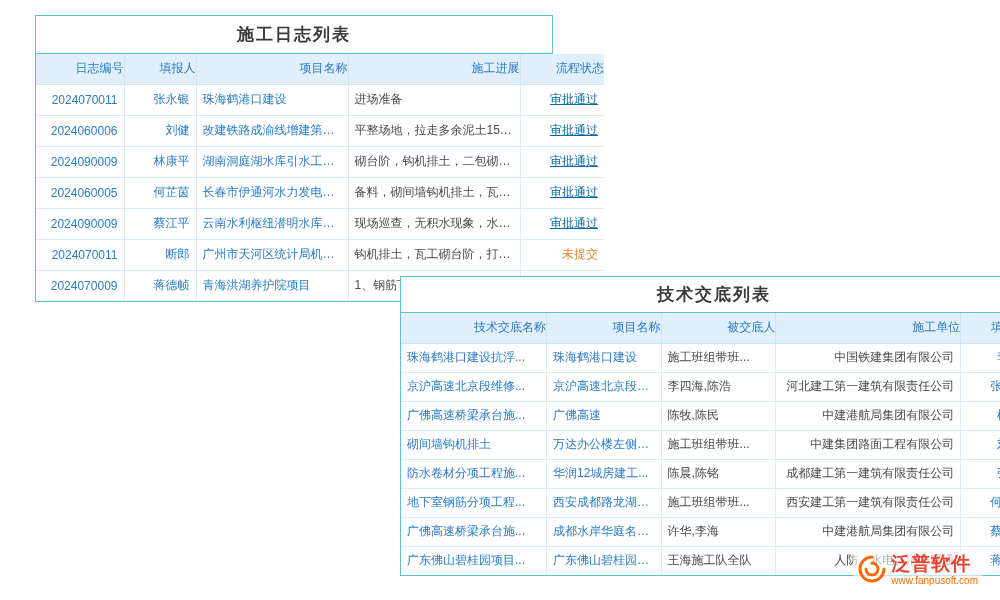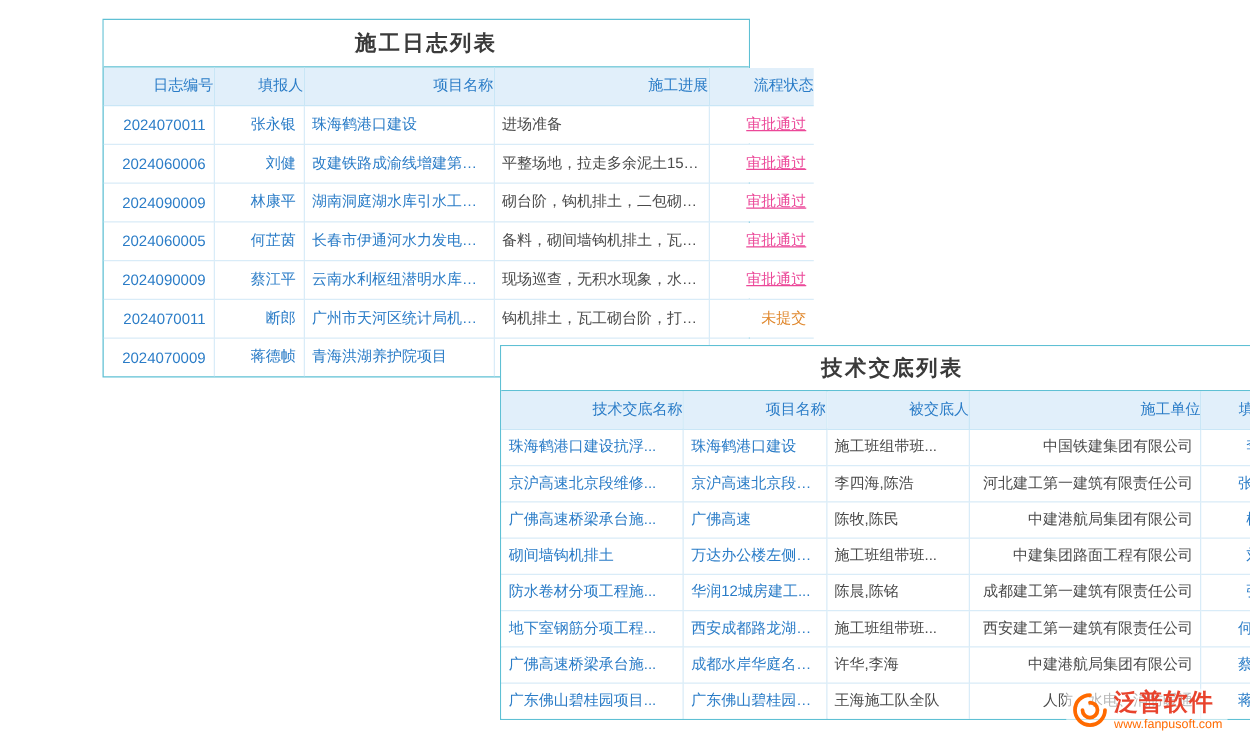--- a/index.html
+++ b/index.html
@@ -15,7 +15,7 @@
     background:#ffffff;
     border:1px solid #5fc0d4;
   }
-  #log-panel  { left:35px;  top:15px;  width:518px; z-index:10;margin-left:47px; }
+  #log-panel  { left:35px;  top:15px;  width:518px; z-index:10; }
   #tech-panel { left:400px; top:276px; width:628px; z-index:20; }
   .panel-title {
     height:38px; line-height:38px;

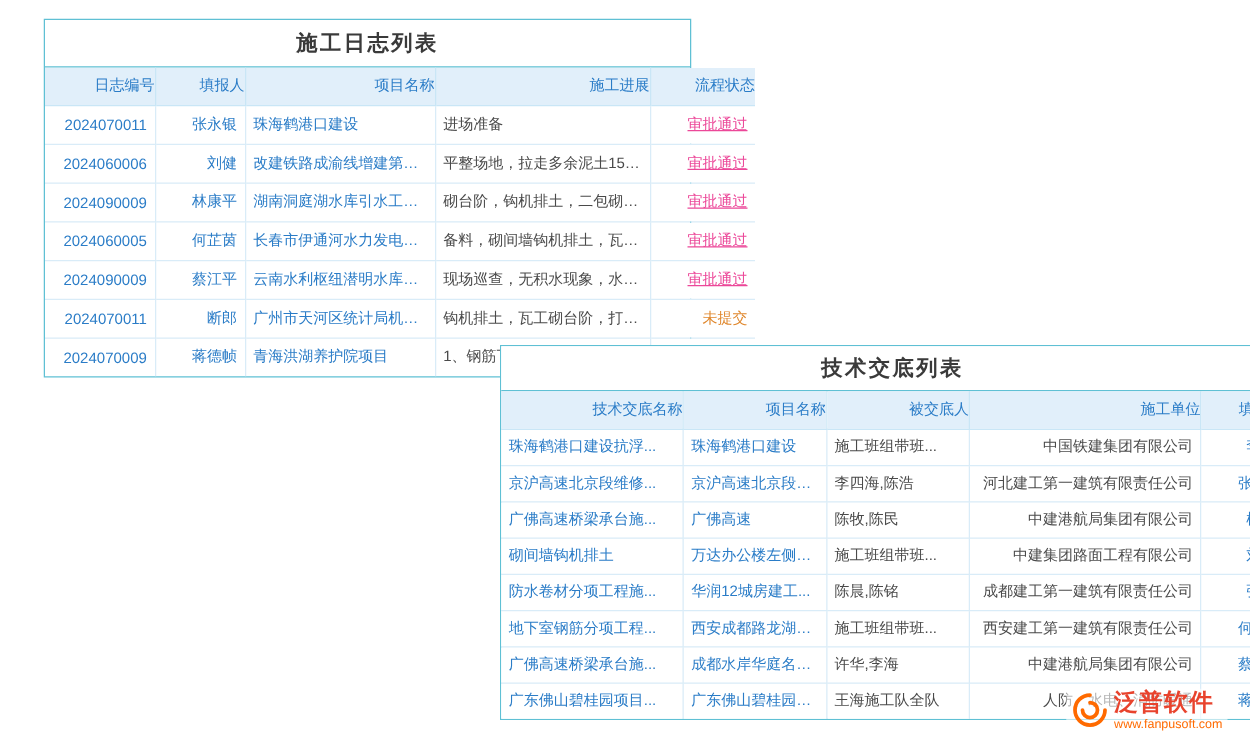--- a/index.html
+++ b/index.html
@@ -53,7 +53,7 @@
   .c-center { text-align:right; }
   .c-left   { text-align:left; }
   .lnk { color:#2a7cc7; cursor:pointer; }
-  .st-approved { color:#ec4899; text-decoration:underline; cursor:pointer; }
+  .st-approved { color:#0369a1; text-decoration:underline; cursor:pointer; }
   .st-voided   { color:#c79f3f; }
   .st-pending  { color:#e0882e; }
   .st-none     { color:transparent; }

